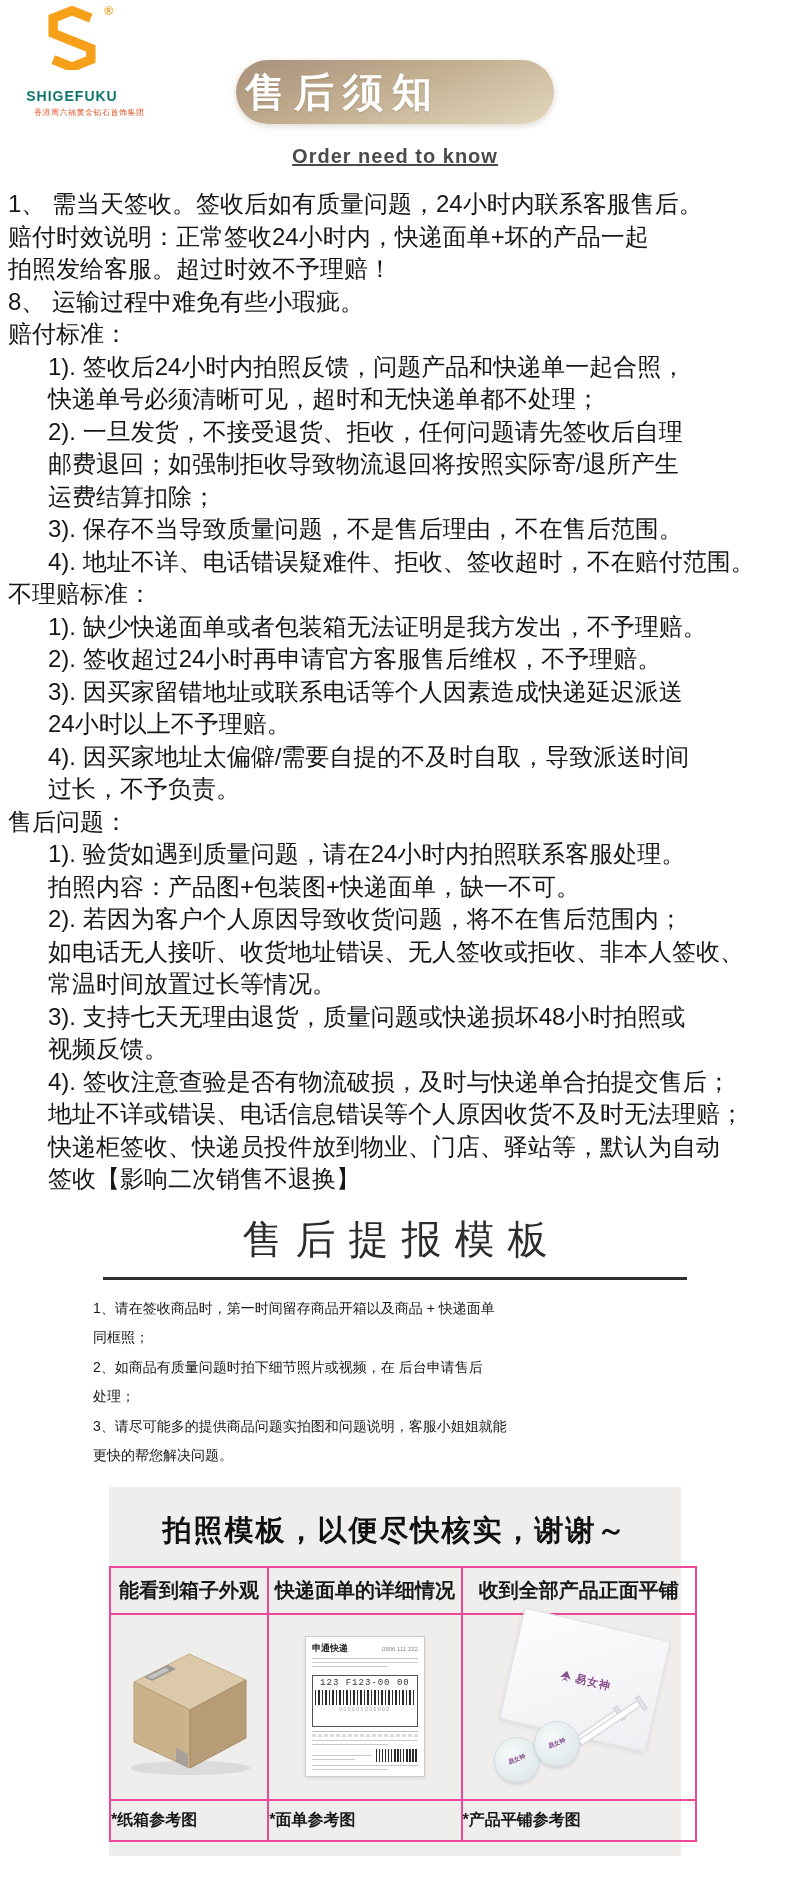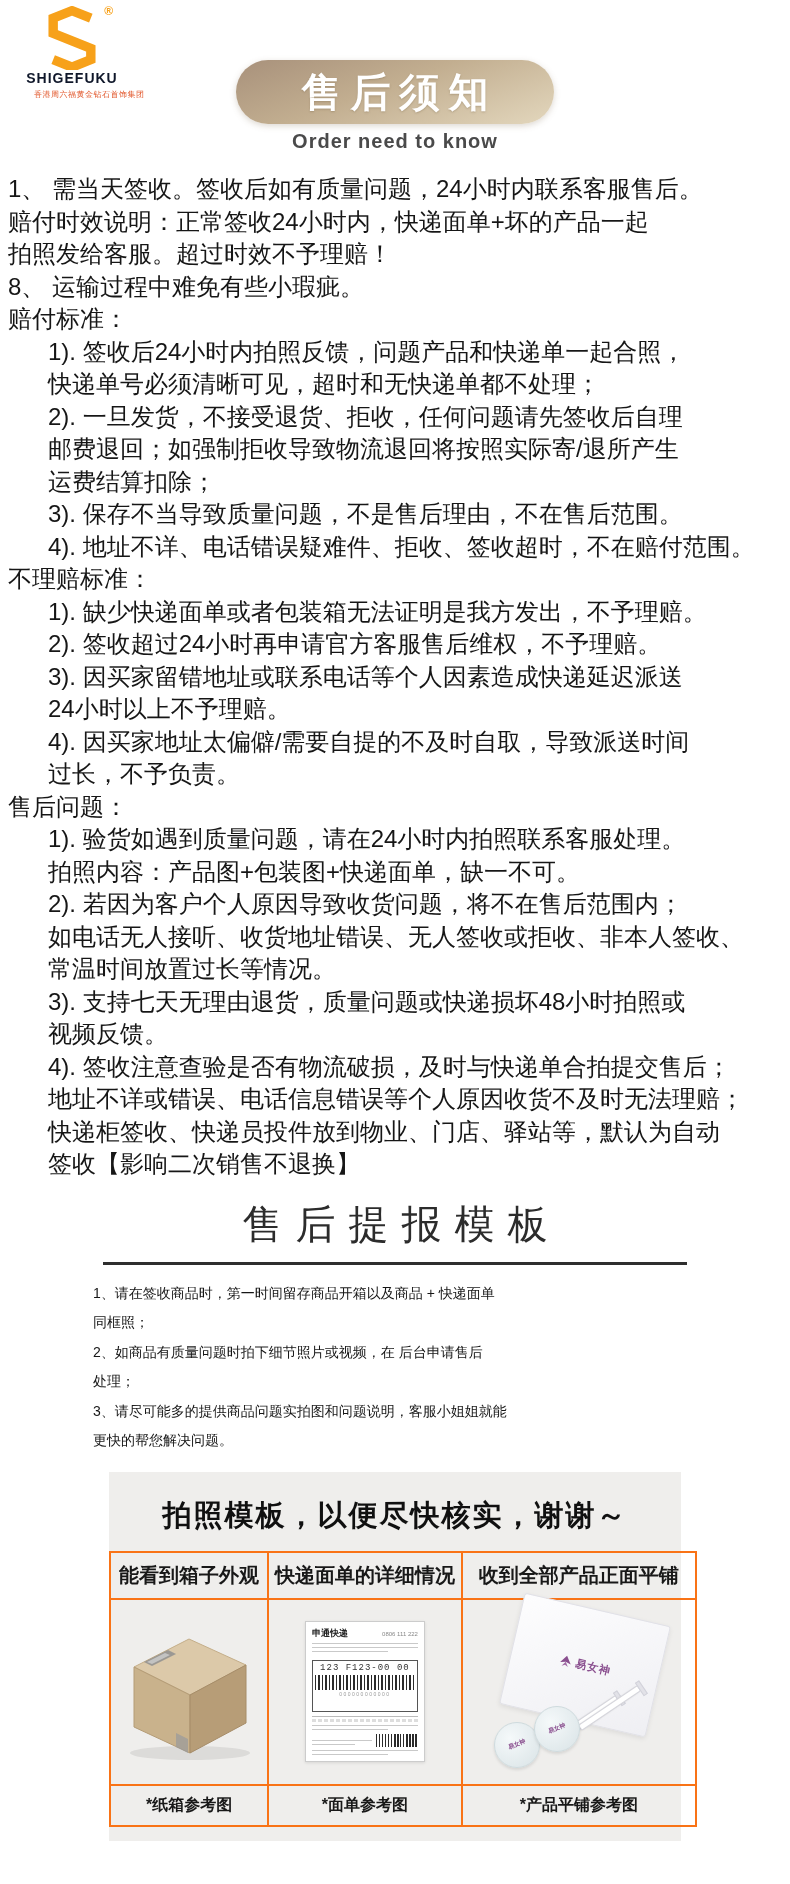--- a/index.html
+++ b/index.html
@@ -13,7 +13,7 @@
   .logo { position:absolute; top:6px; left:14px; width:116px; text-align:center; }
   .logo-mark { position:relative; width:62px; height:64px; margin:0 auto; }
   .logo-reg { position:absolute; top:-2px; right:-10px; font-size:12px; color:#f7a11a; font-weight:bold; }
-  .logo-name { color:#0f172a; font-weight:bold; font-size:14px; letter-spacing:1px; margin-top:0; }
+  .logo-name { color:#0f766e; font-weight:bold; font-size:14px; letter-spacing:1px; margin-top:18px; }
   .logo-tagline { color:#e2572b; font-size:8px; margin-top:3px; white-space:nowrap; letter-spacing:0.5px;margin-left:20px; }
 
   

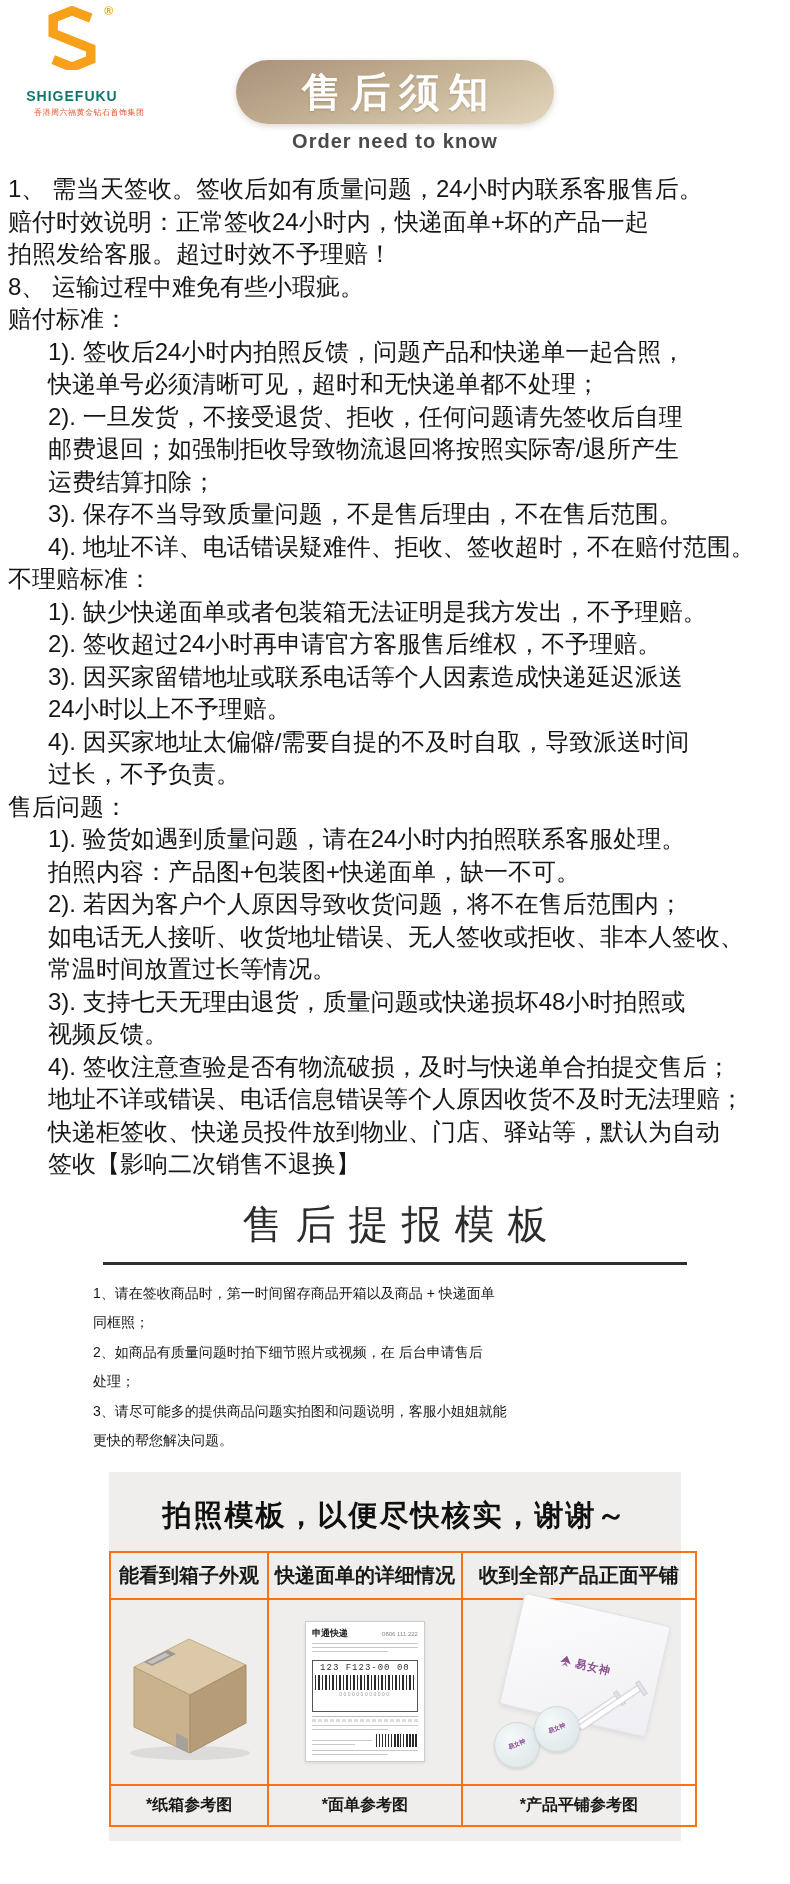--- a/index.html
+++ b/index.html
@@ -20,7 +20,7 @@
   .banner {
     width:318px; height:64px; margin:60px auto 0; border-radius:34px;
     background:linear-gradient(160deg,#a8917b 0%,#c2ae90 45%,#e3d7bd 100%);
-    display:flex; align-items:center; justify-content:center;
+    display:flex; align-items:center; justify-content:flex-start;
     box-shadow:0 2px 6px rgba(120,100,70,.25);
   }
   .banner-text { color:#ffffff; font-size:40px; font-weight:bold; letter-spacing:9px; text-indent:9px; text-shadow:0 1px 2px rgba(120,100,70,.35); }

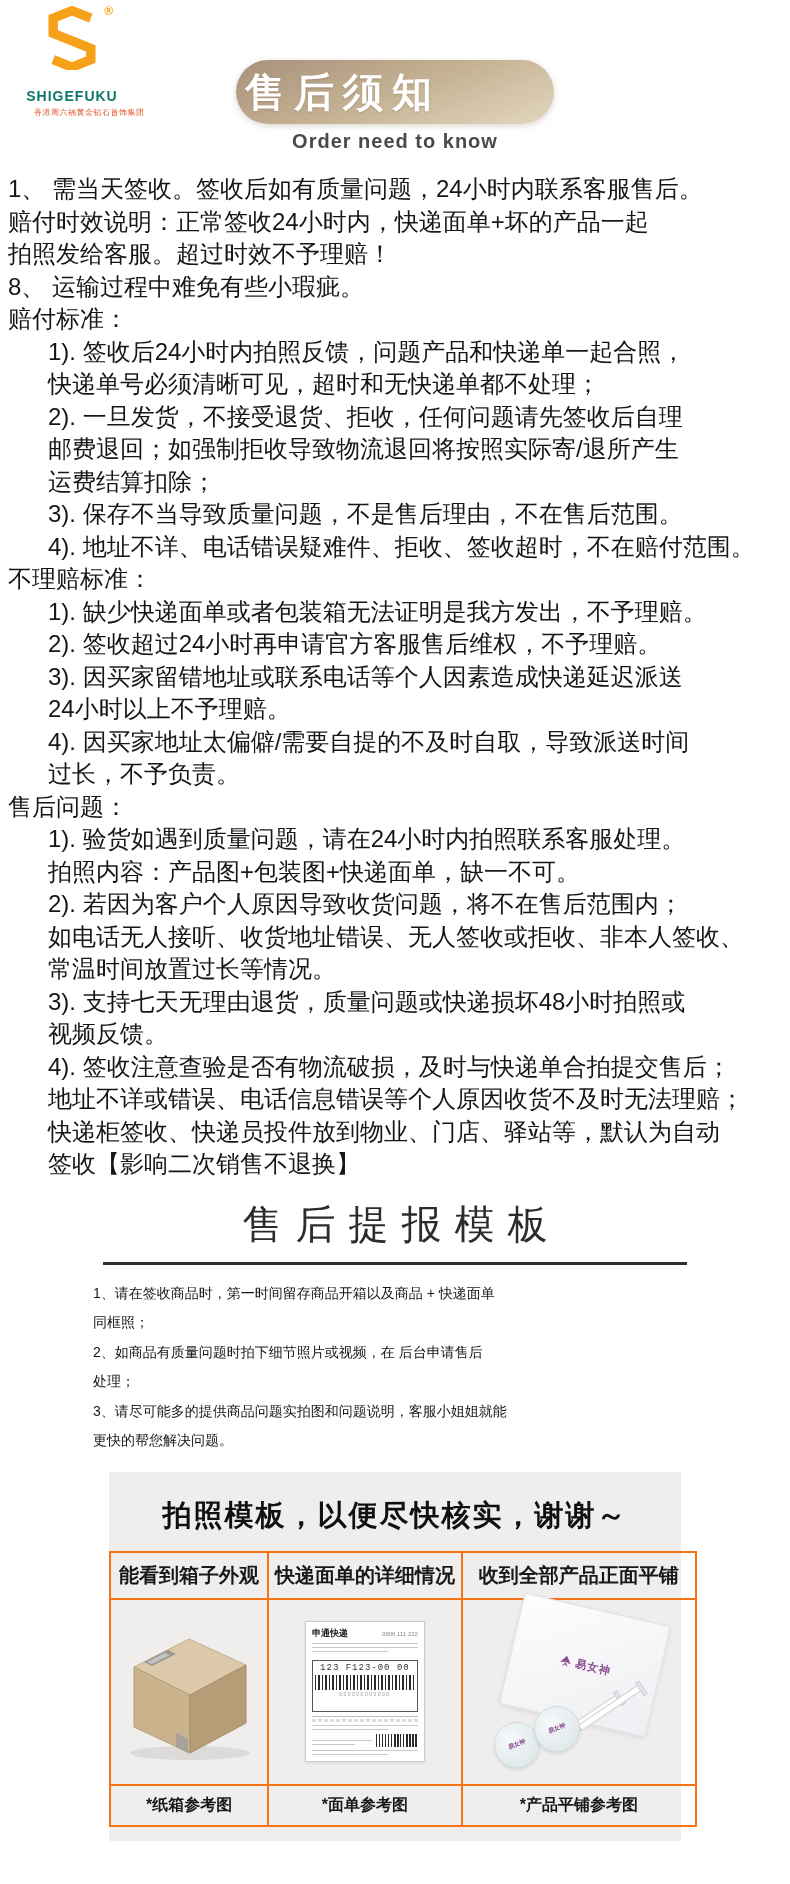--- a/index.html
+++ b/index.html
@@ -24,7 +24,7 @@
     box-shadow:0 2px 6px rgba(120,100,70,.25);
   }
   .banner-text { color:#ffffff; font-size:40px; font-weight:bold; letter-spacing:9px; text-indent:9px; text-shadow:0 1px 2px rgba(120,100,70,.35); }
-  .subtitle { text-align:center; font-size:20px; color:#4a4a4a; font-weight:bold; letter-spacing:1px; margin-top:6px; }
+  .subtitle { text-align:center; font-size:20px; color:#4a4a4a; font-weight:bold; letter-spacing:1px; margin-top:21px;text-decoration:underline; }
 
   
   .notice { margin:20px 4px 0 8px; font-size:24px; line-height:32.5px; color:#161616; }

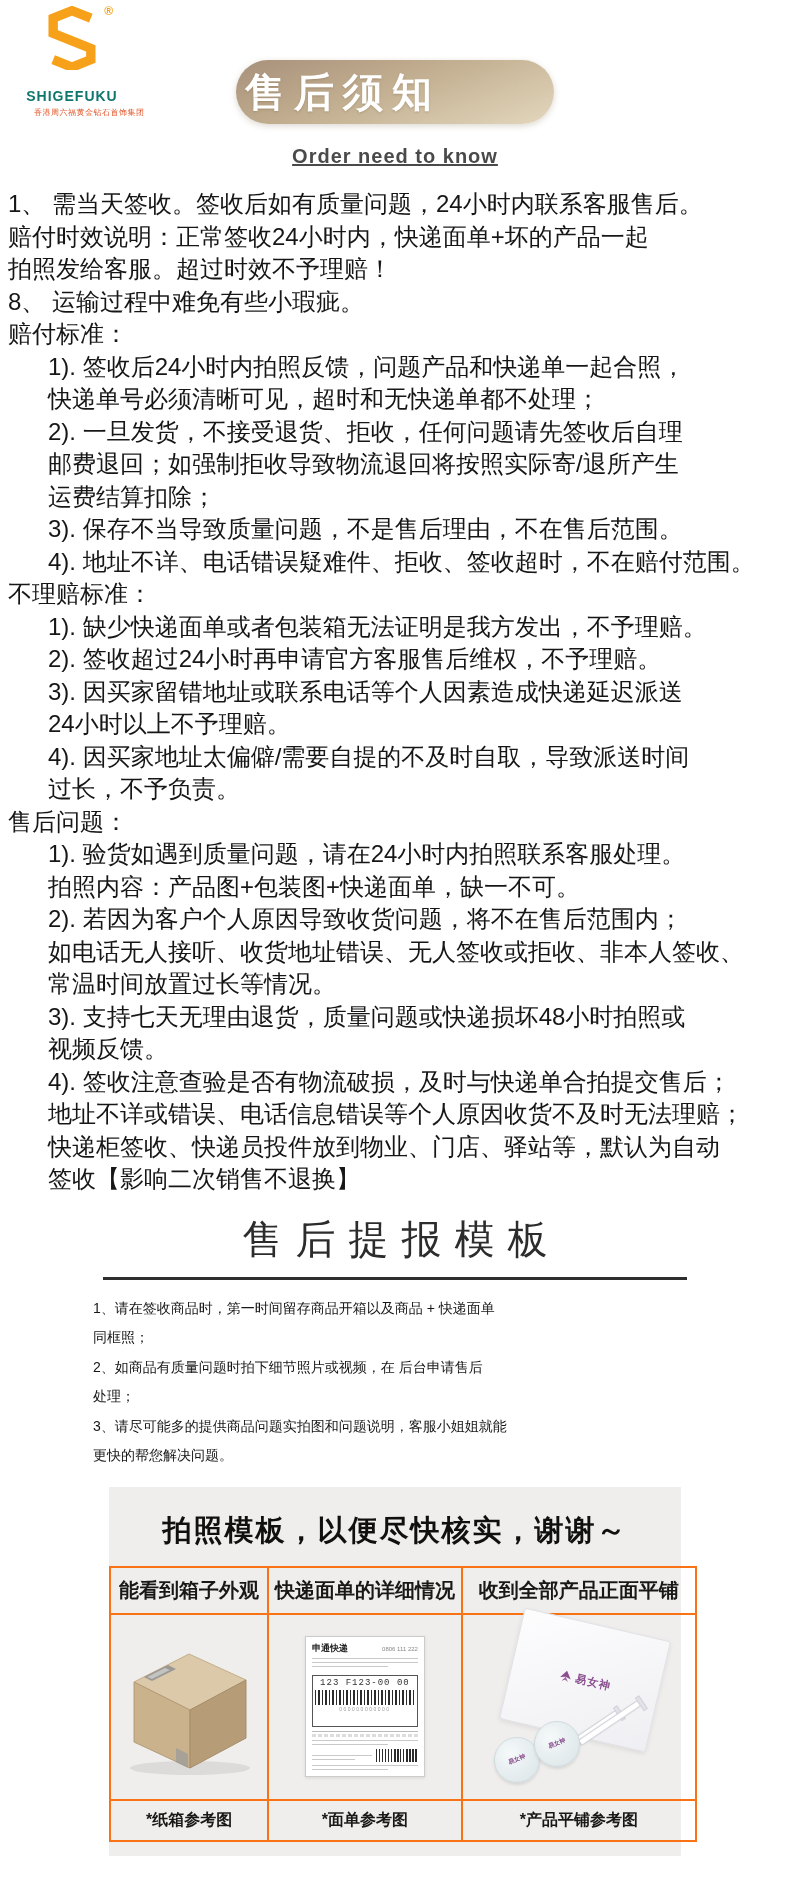--- a/index.html
+++ b/index.html
@@ -41,7 +41,7 @@
   .panel { width:572px; margin:16px auto 0; background:#efeeec; padding:24px 0 14px; }
   .panel-title { text-align:center; font-size:29px; font-weight:bold; color:#101010; letter-spacing:2px; }
   table.photo { width:588px; margin:15px auto 0; border-collapse:collapse; table-layout:fixed; }
-  table.photo th, table.photo td { border:2px solid #f97316; }
+  table.photo th, table.photo td { border:2px solid #ec4899; }
   table.photo th { font-size:20px; font-weight:bold; color:#181818; padding:9px 1px; }
   td.imgcell { height:184px; vertical-align:middle; text-align:center; padding:4px 0; }
   td.cap { font-size:16px; font-weight:bold; color:#181818; text-align:center; padding:9px 0; }

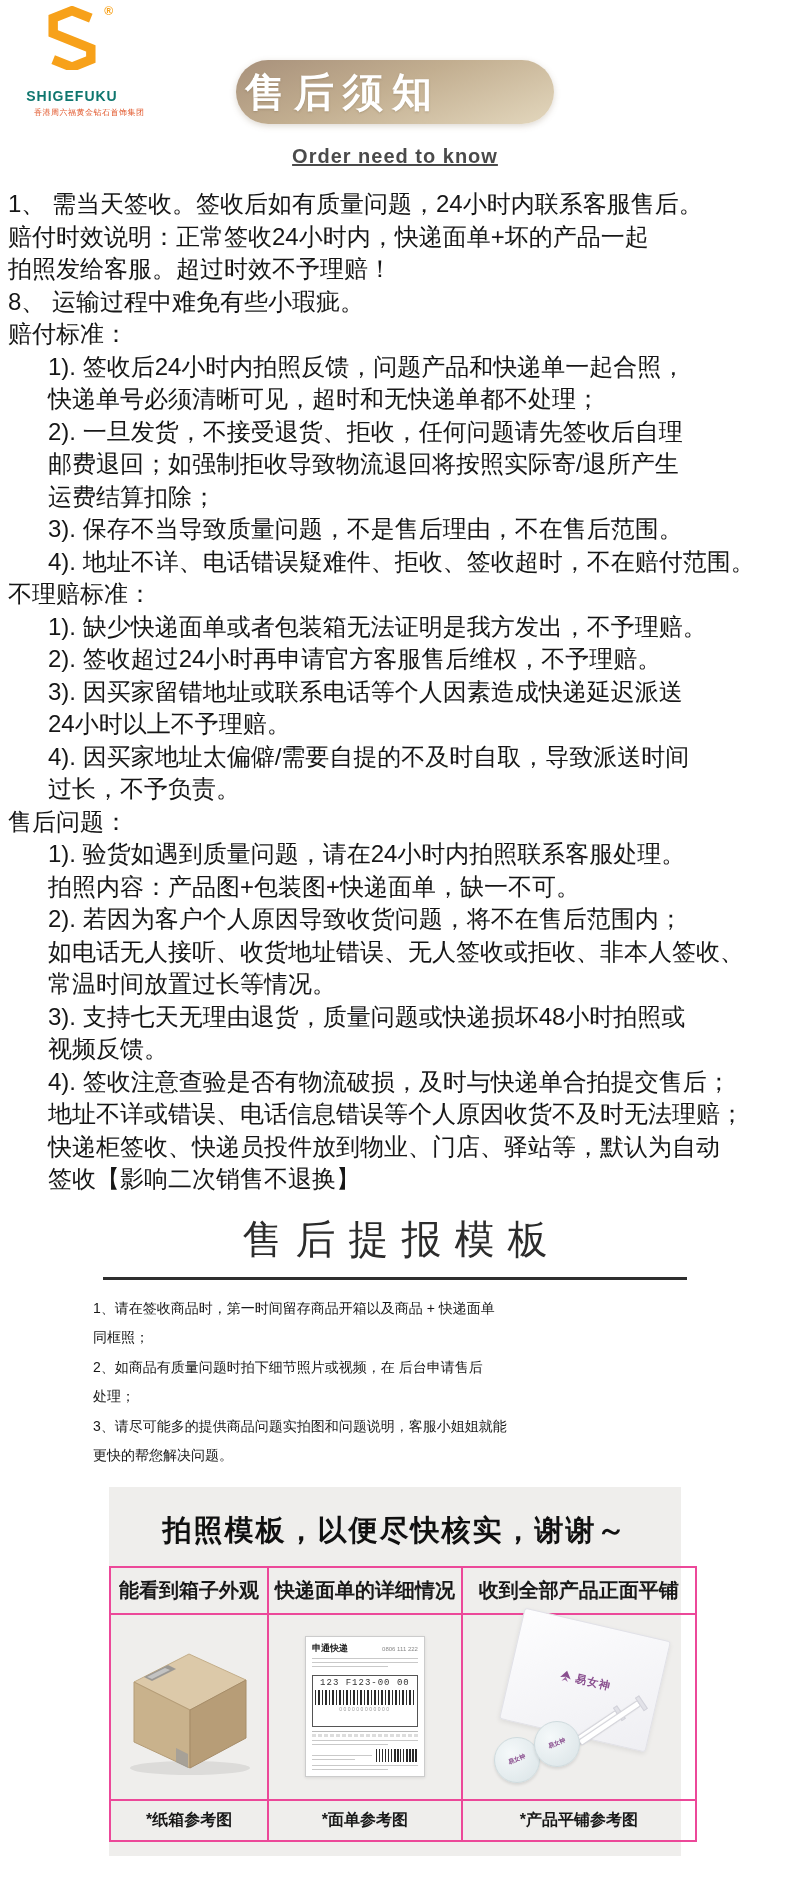--- a/index.html
+++ b/index.html
@@ -44,7 +44,7 @@
   table.photo th, table.photo td { border:2px solid #ec4899; }
   table.photo th { font-size:20px; font-weight:bold; color:#181818; padding:9px 1px; }
   td.imgcell { height:184px; vertical-align:middle; text-align:center; padding:4px 0; }
-  td.cap { font-size:16px; font-weight:bold; color:#181818; text-align:center; padding:9px 0; }
+  td.cap { font-size:16px; font-weight:bold; color:#181818; text-align:left; padding:9px 0; }
 
   
   .waybill { width:120px; background:#ffffff; border:1px solid #cccccc; margin:0 auto; padding:5px 6px 6px; box-shadow:0 1px 3px rgba(0,0,0,.10); text-align:left; }

